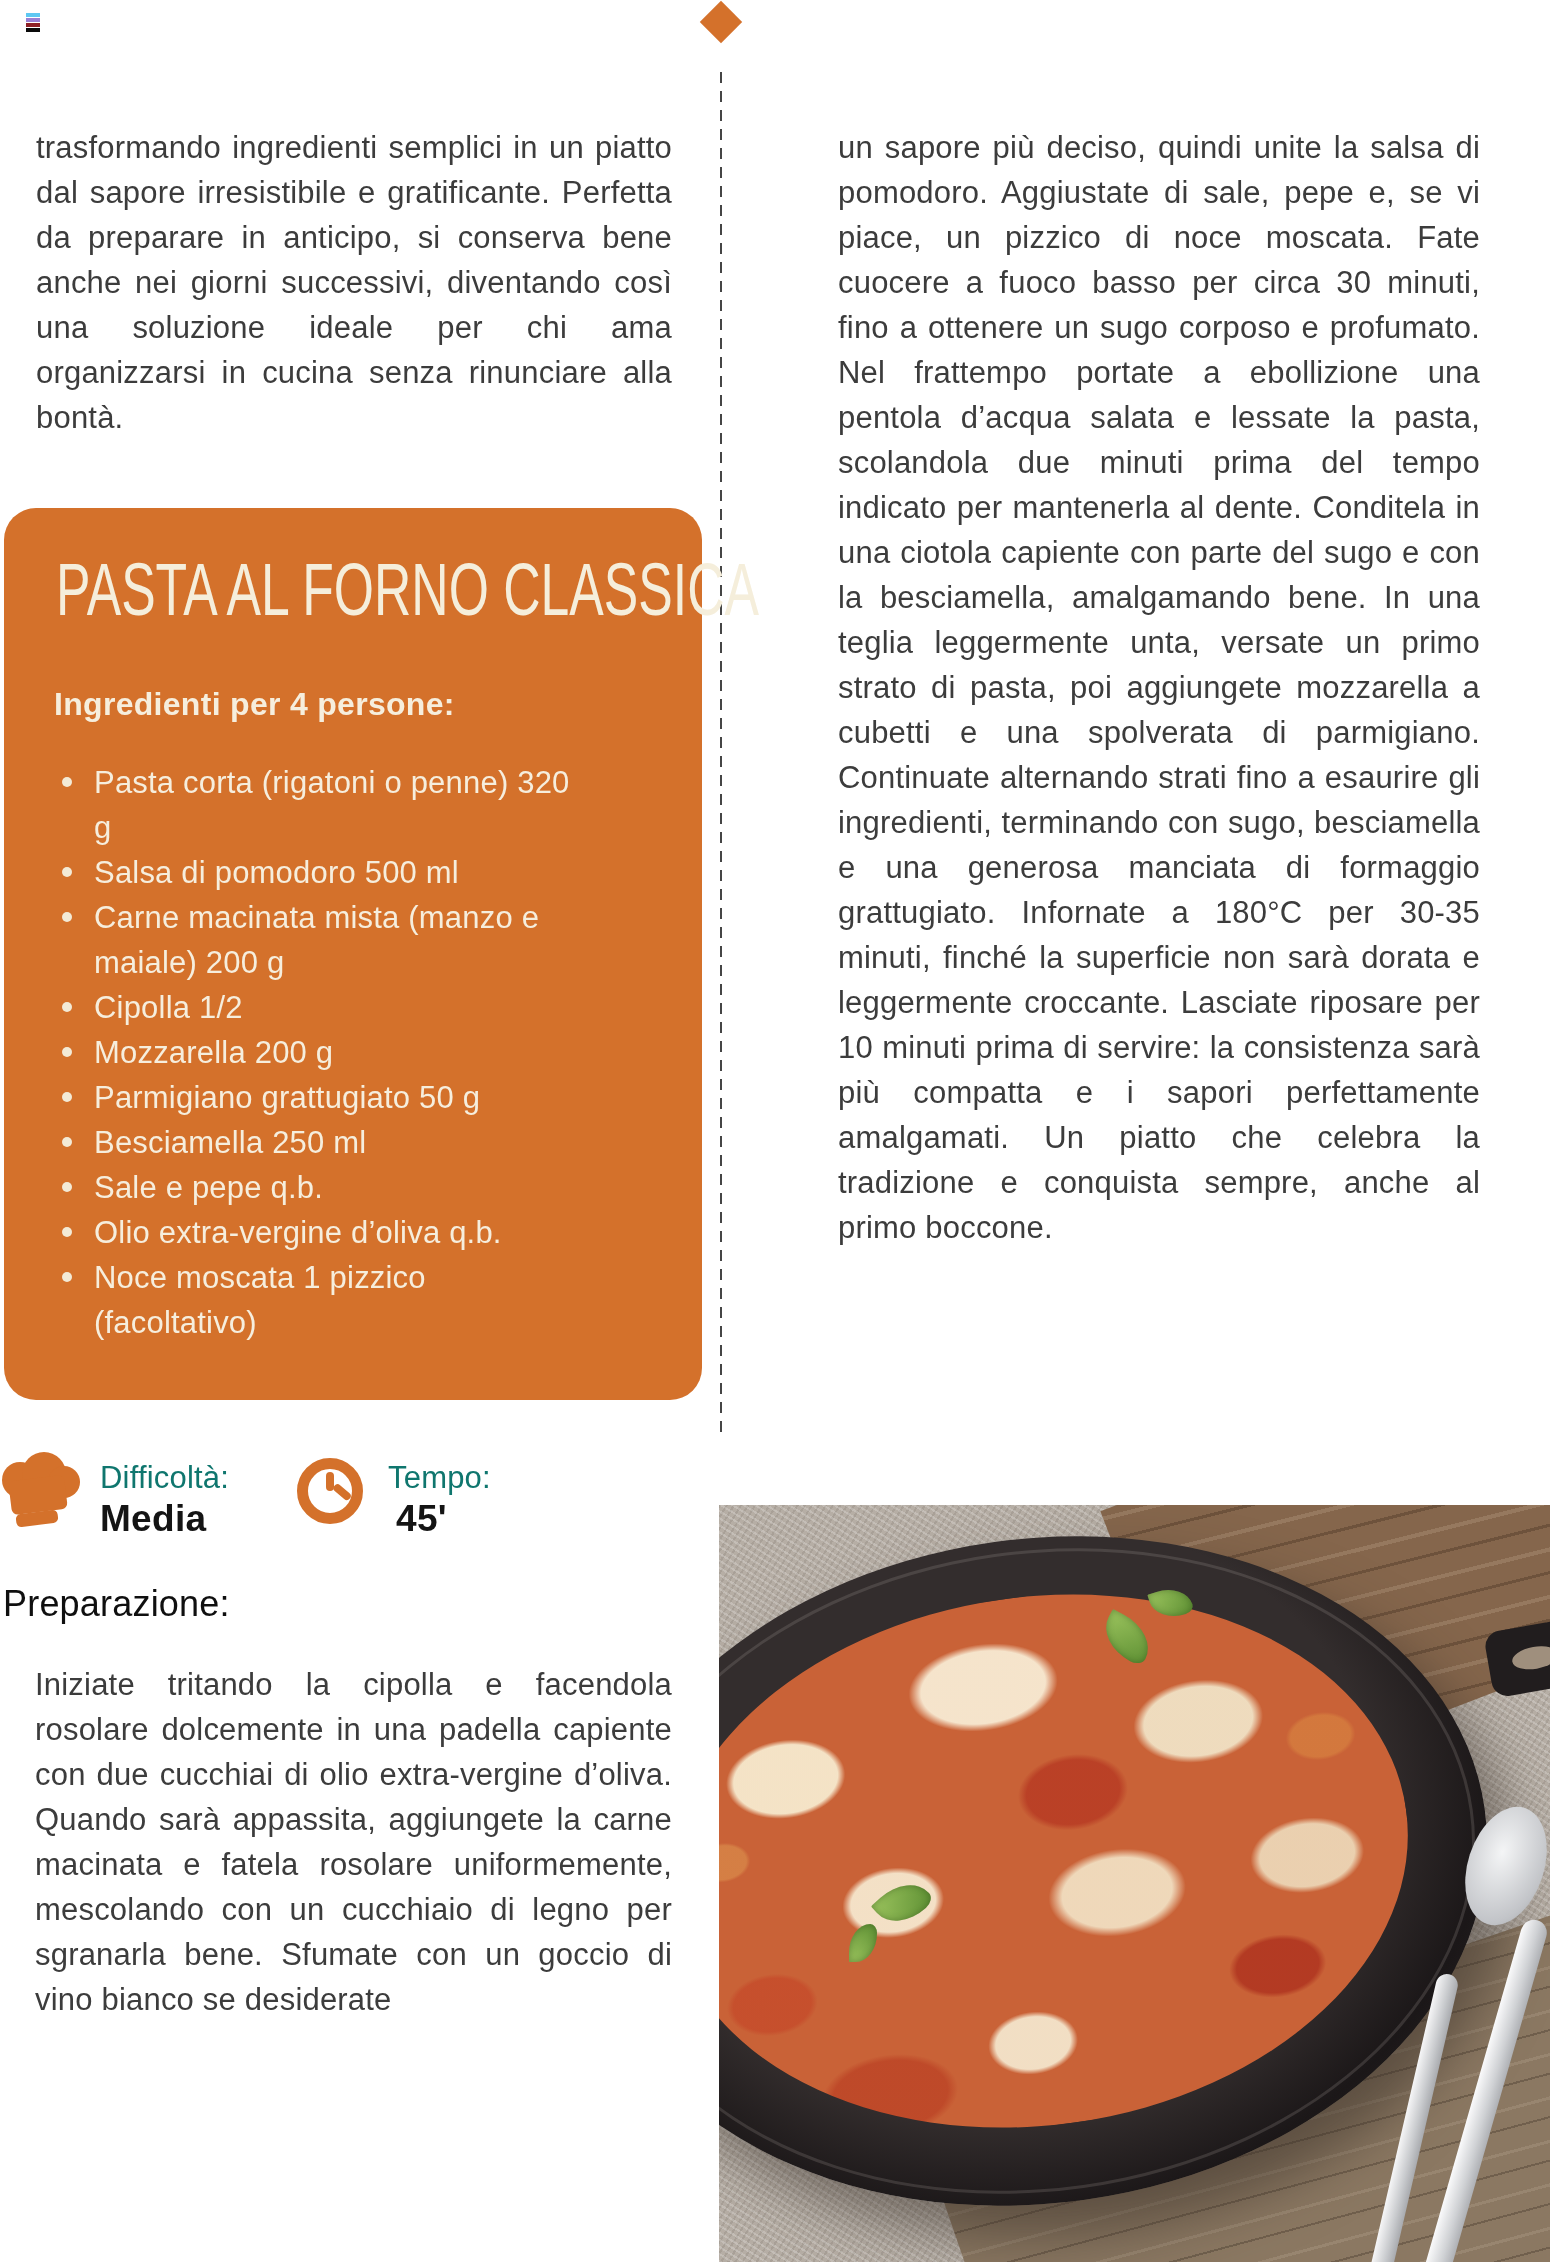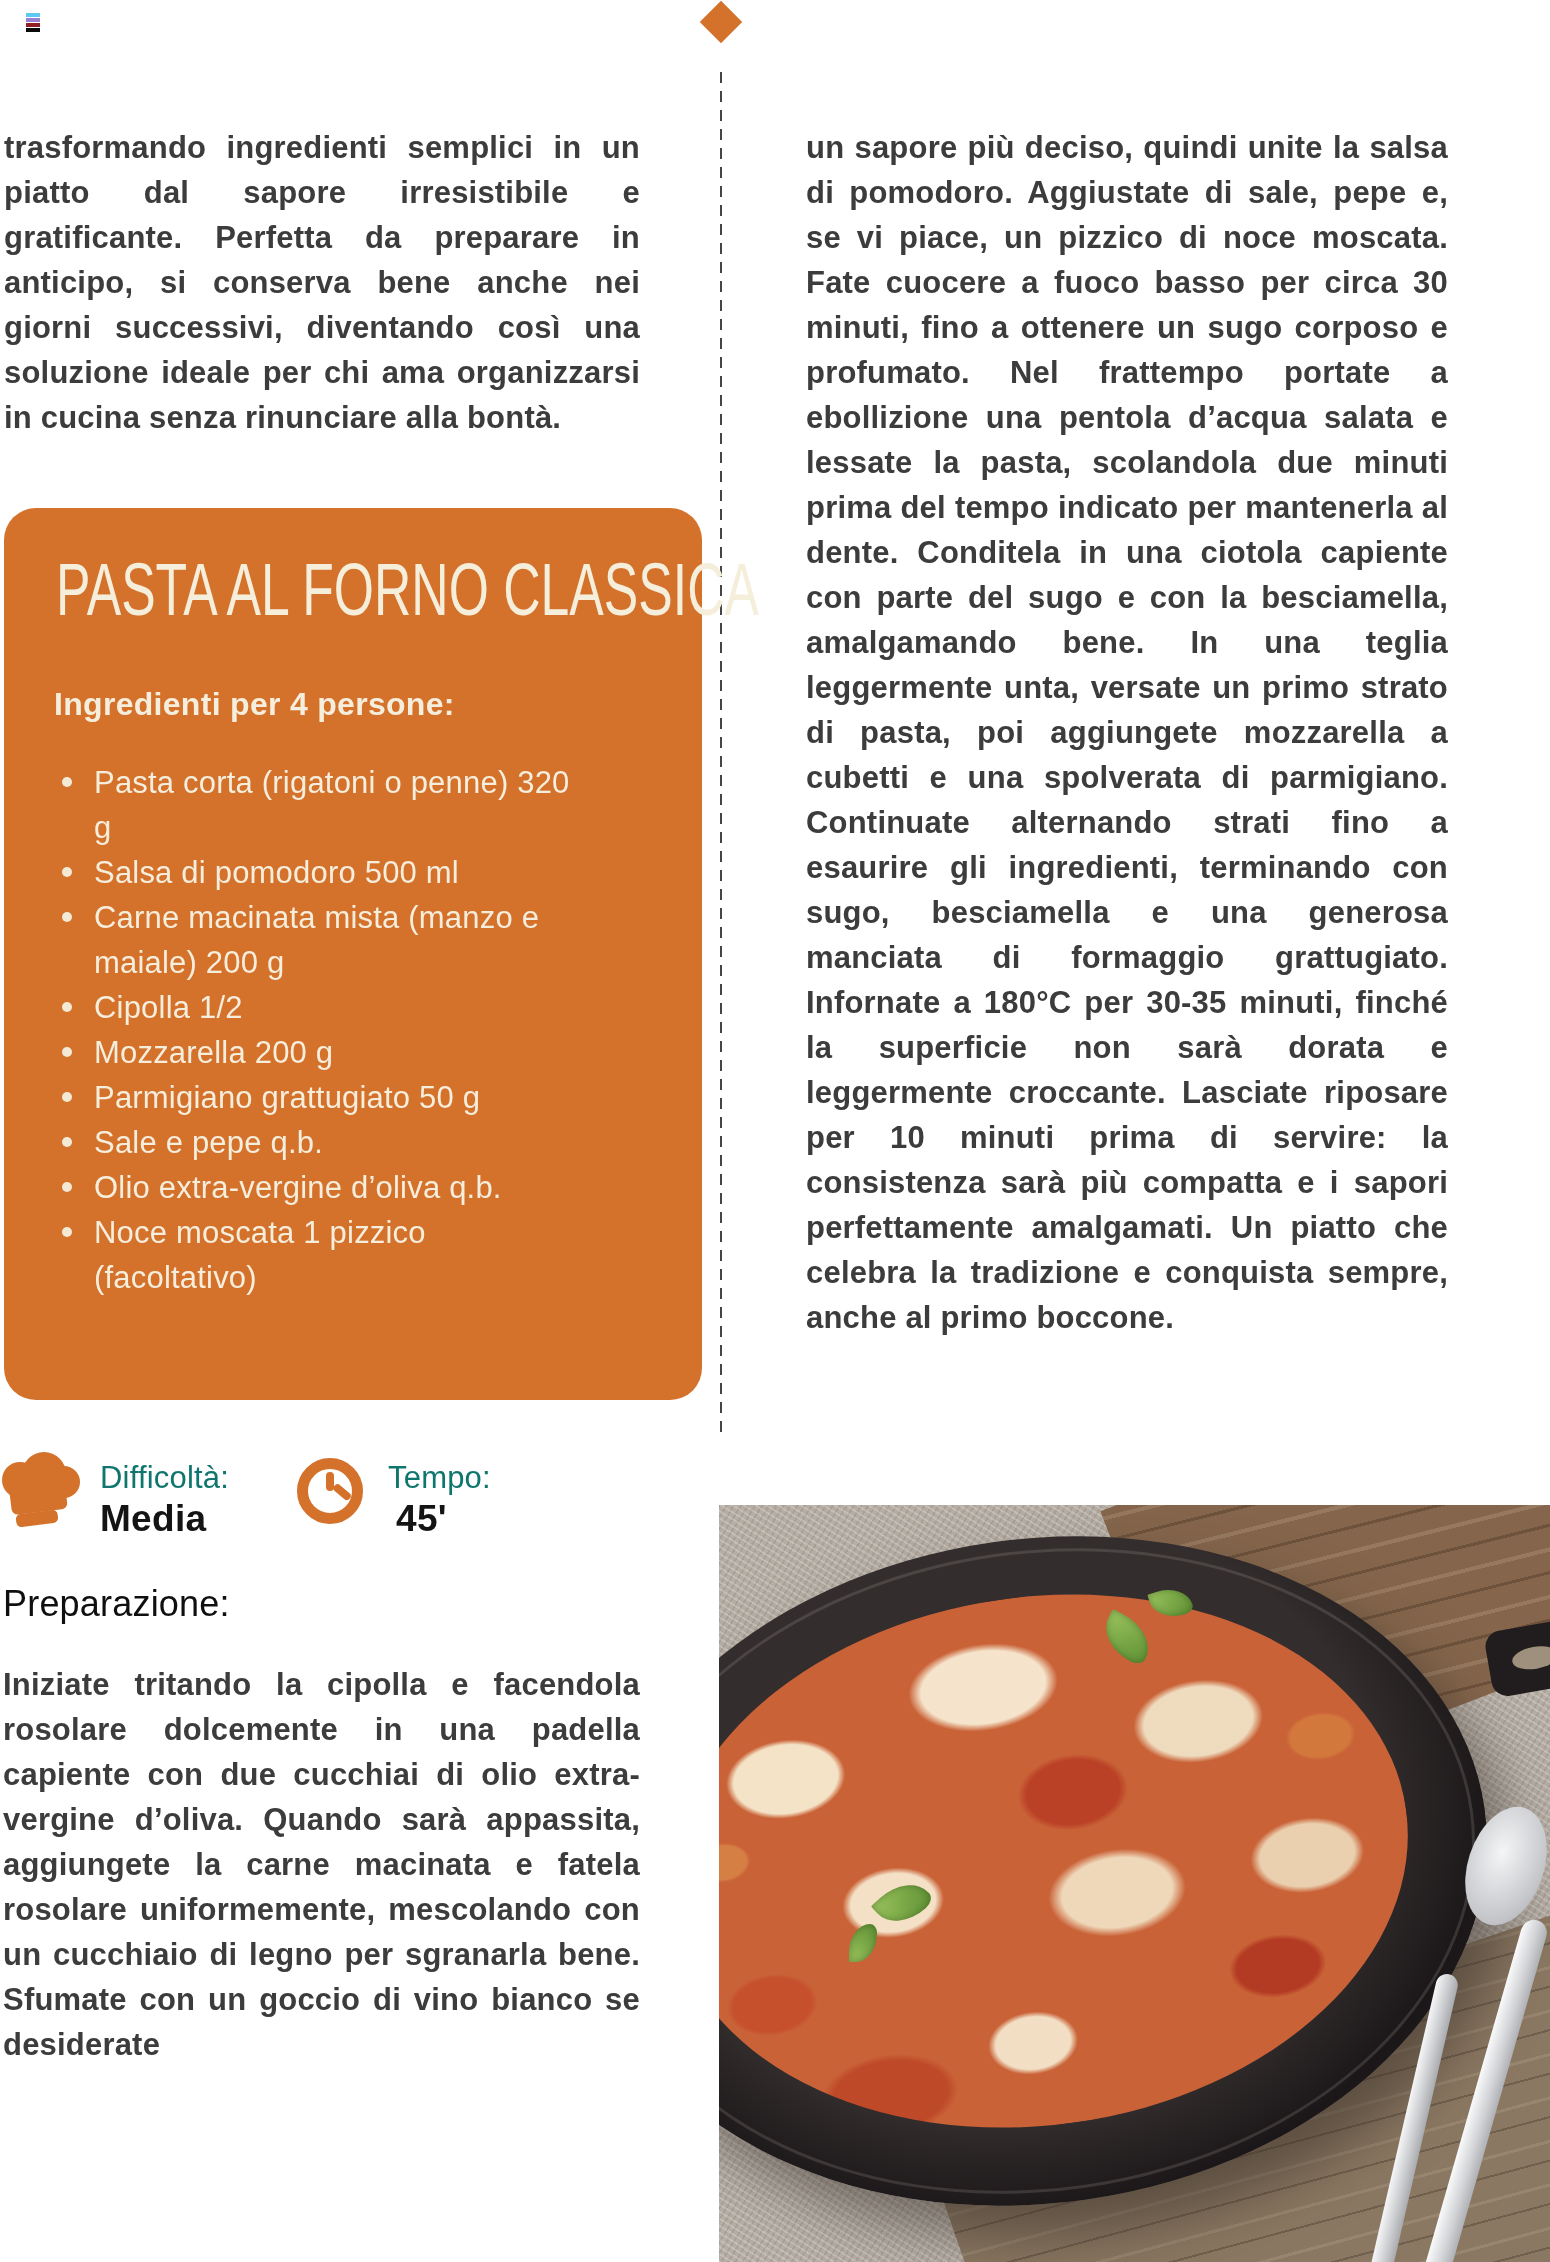--- a/index.html
+++ b/index.html
@@ -22,7 +22,7 @@
   
   .bodytext{
     font-size:31px;line-height:45px;letter-spacing:.2px;
-    text-align:justify;color:#3c3c3c;font-weight:700;
+    text-align:justify;color:#3c3c3c;font-weight:400;margin-left:32px;
   }
   
   .intro{position:absolute;left:4px;top:94px;width:636px;}

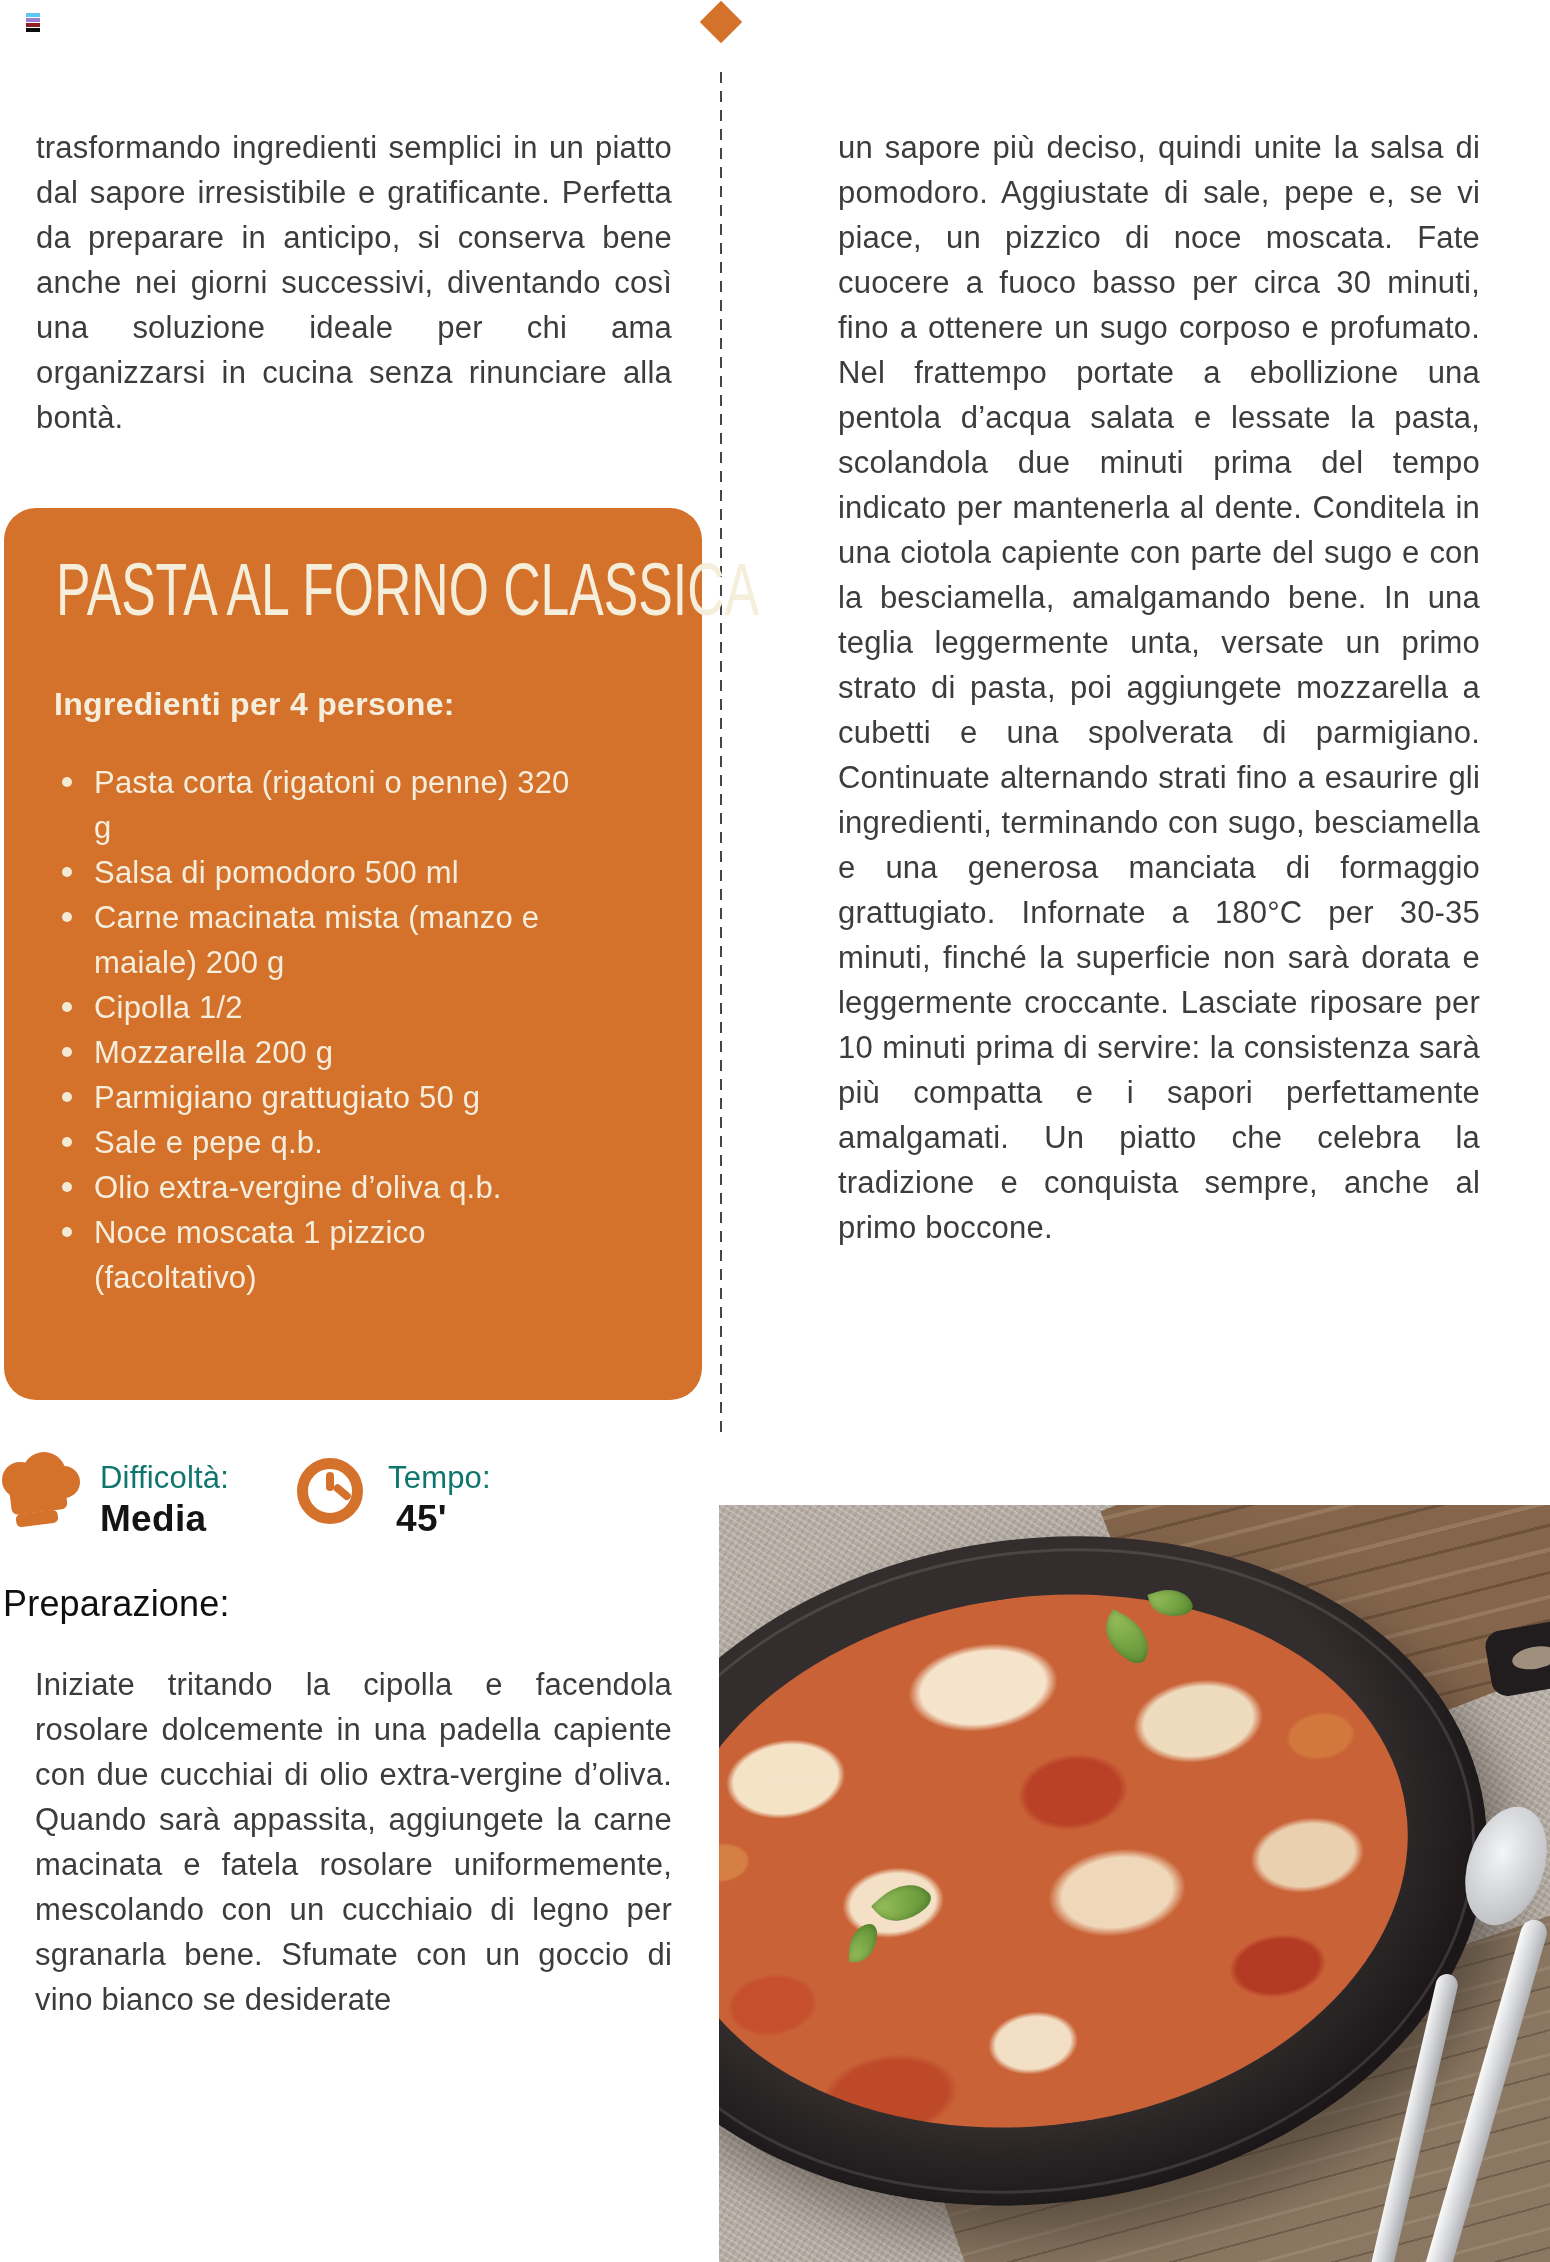--- a/index.html
+++ b/index.html
@@ -181,6 +181,7 @@
       <li>Cipolla 1/2</li>
       <li>Mozzarella 200 g</li>
       <li>Parmigiano grattugiato 50 g</li>
+      <li>Besciamella 250 ml</li>
       <li>Sale e pepe q.b.</li>
       <li>Olio extra-vergine d’oliva q.b.</li>
       <li>Noce moscata 1 pizzico (facoltativo)</li>

